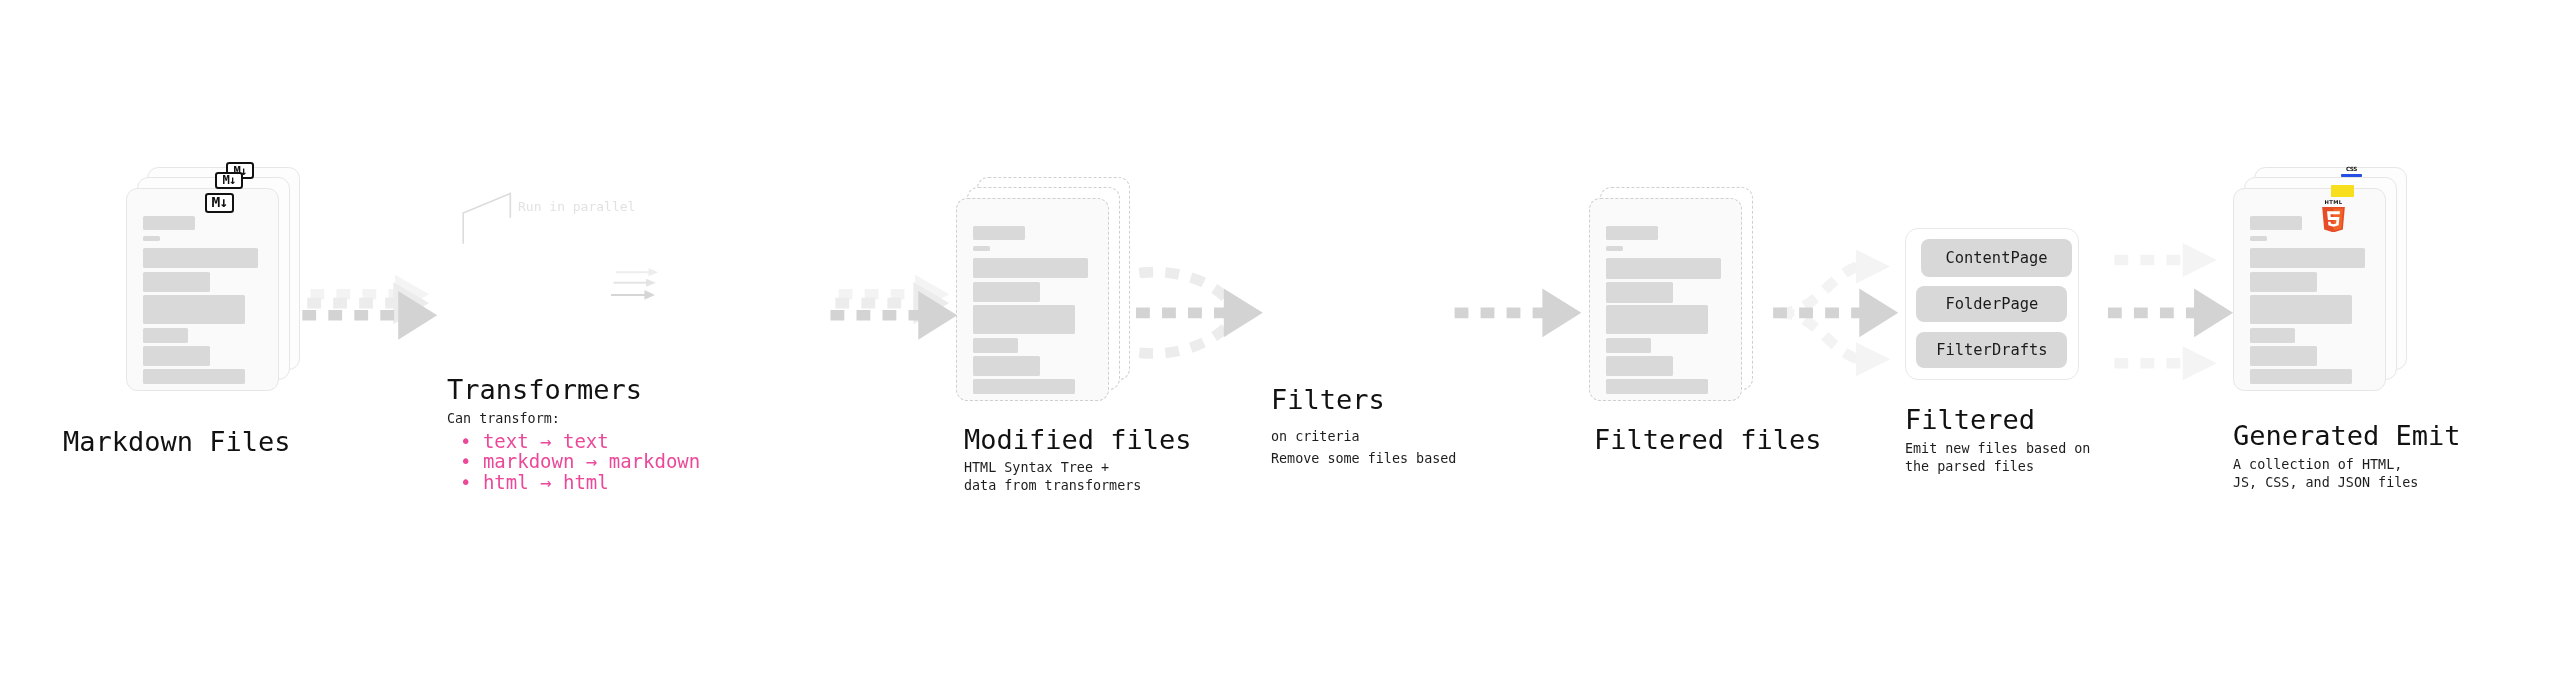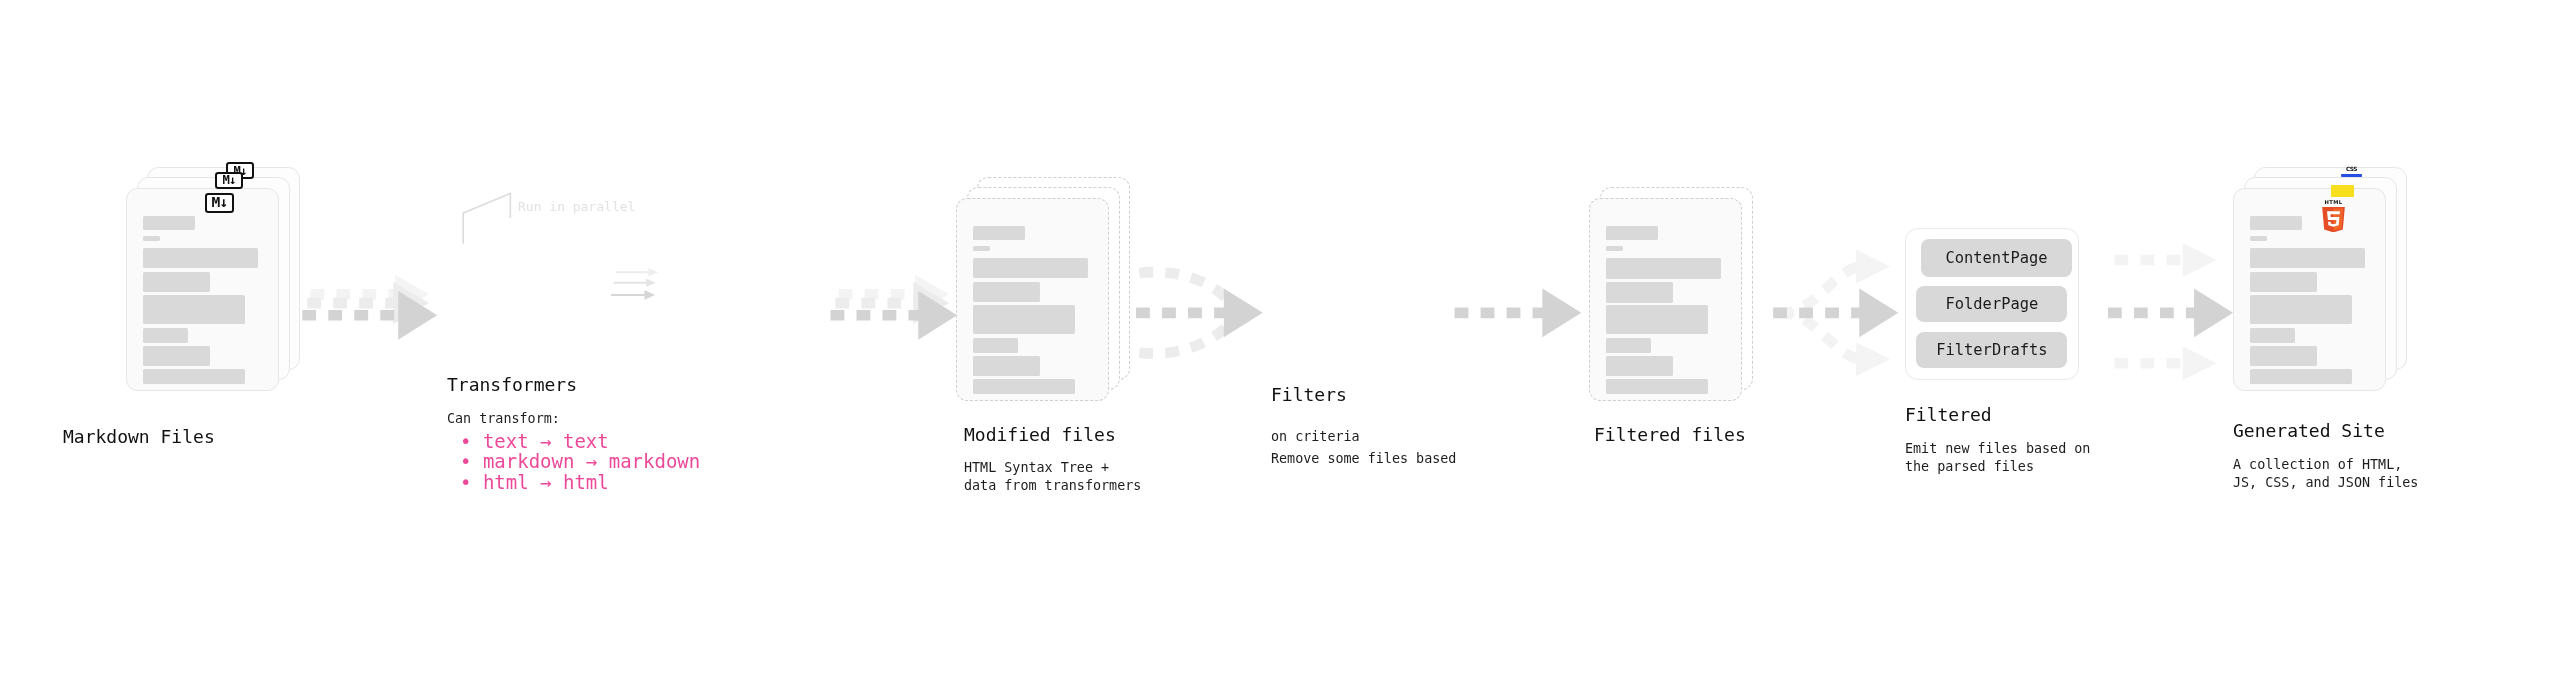--- a/index.html
+++ b/index.html
@@ -112,7 +112,7 @@
   
   .title {
     position: absolute;
-    font-size: 18px;
+    font-size: 27px;
     color: #111111;
     white-space: nowrap;
     font-family: "DejaVu Sans Mono", "Liberation Mono", monospace;

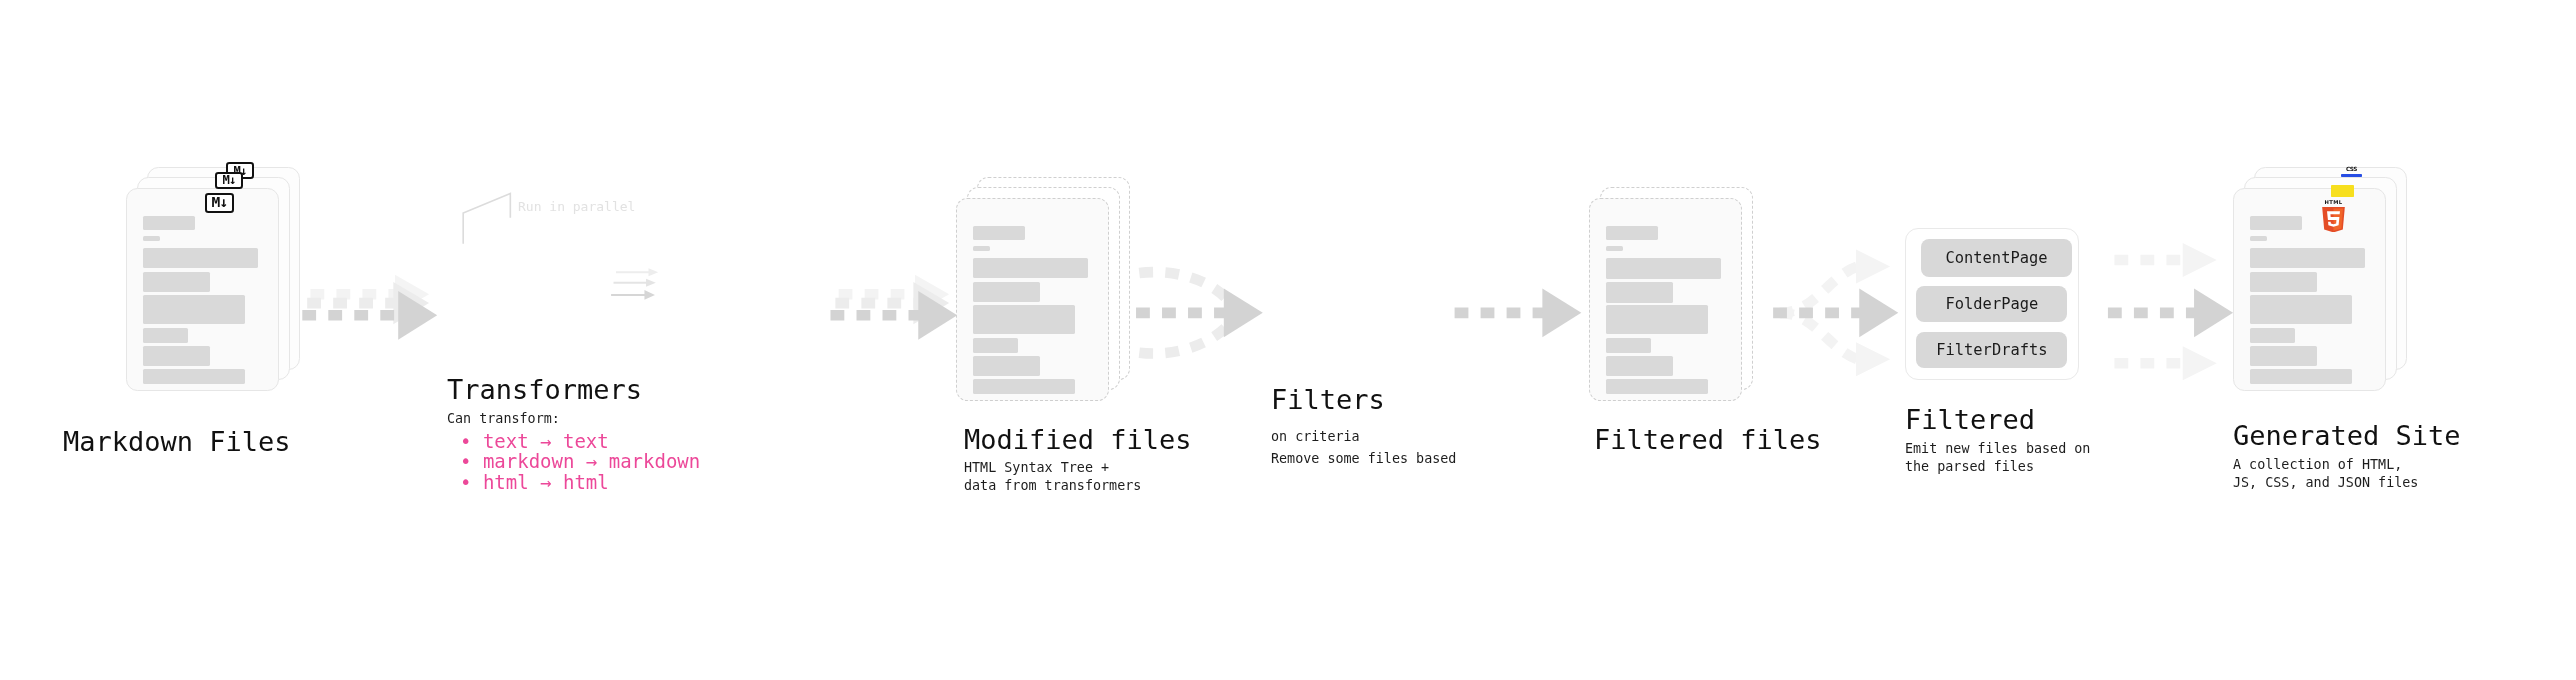--- a/index.html
+++ b/index.html
@@ -338,7 +338,7 @@
       </svg>
     </div>
   </div>
-  <div class="title" style="left:2233px; top:420px;">Generated Site</div>
+  <div class="title" style="left:2233px; top:420px;">Generated Emit</div>
   <div class="sub" style="left:2233px; top:456px;">A collection of HTML,</div>
   <div class="sub" style="left:2233px; top:474px;">JS, CSS, and JSON files</div>
 

